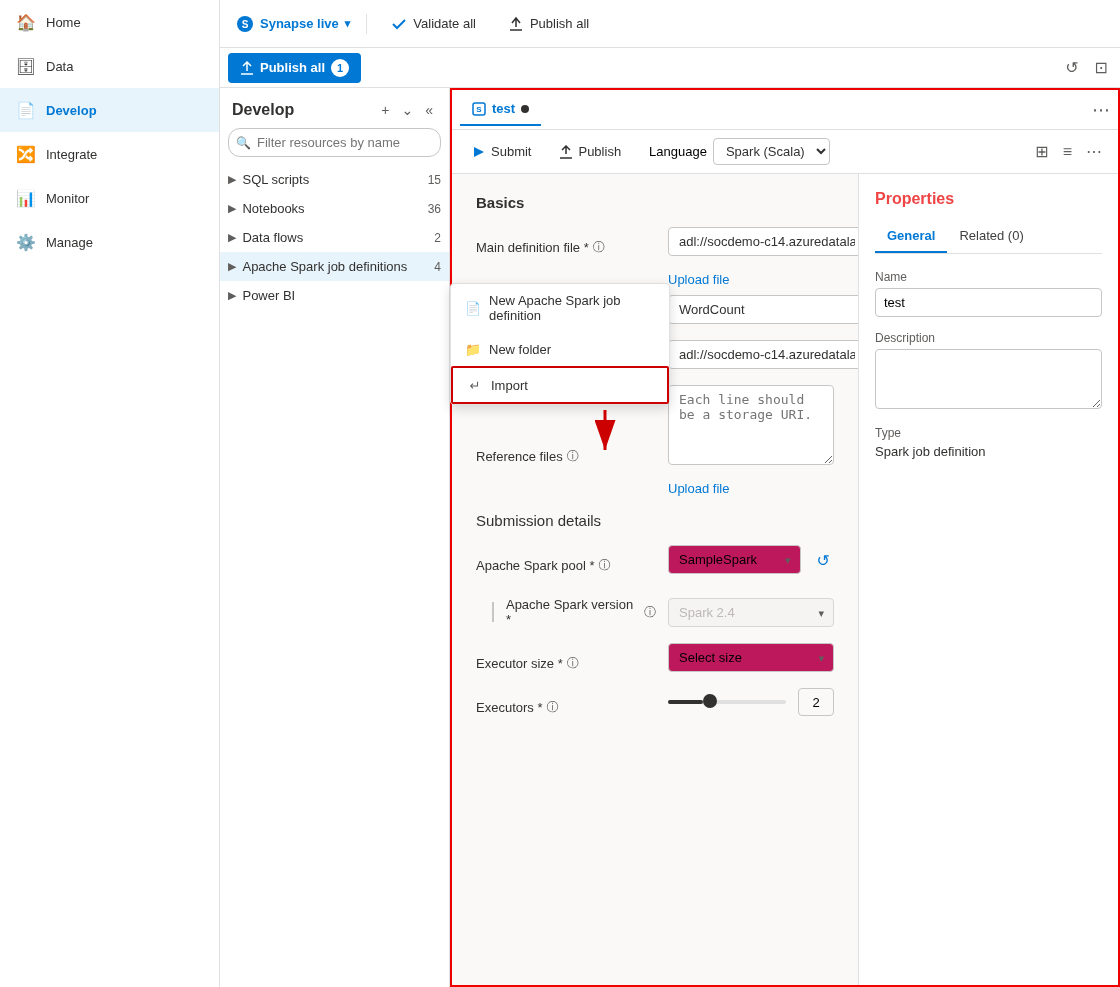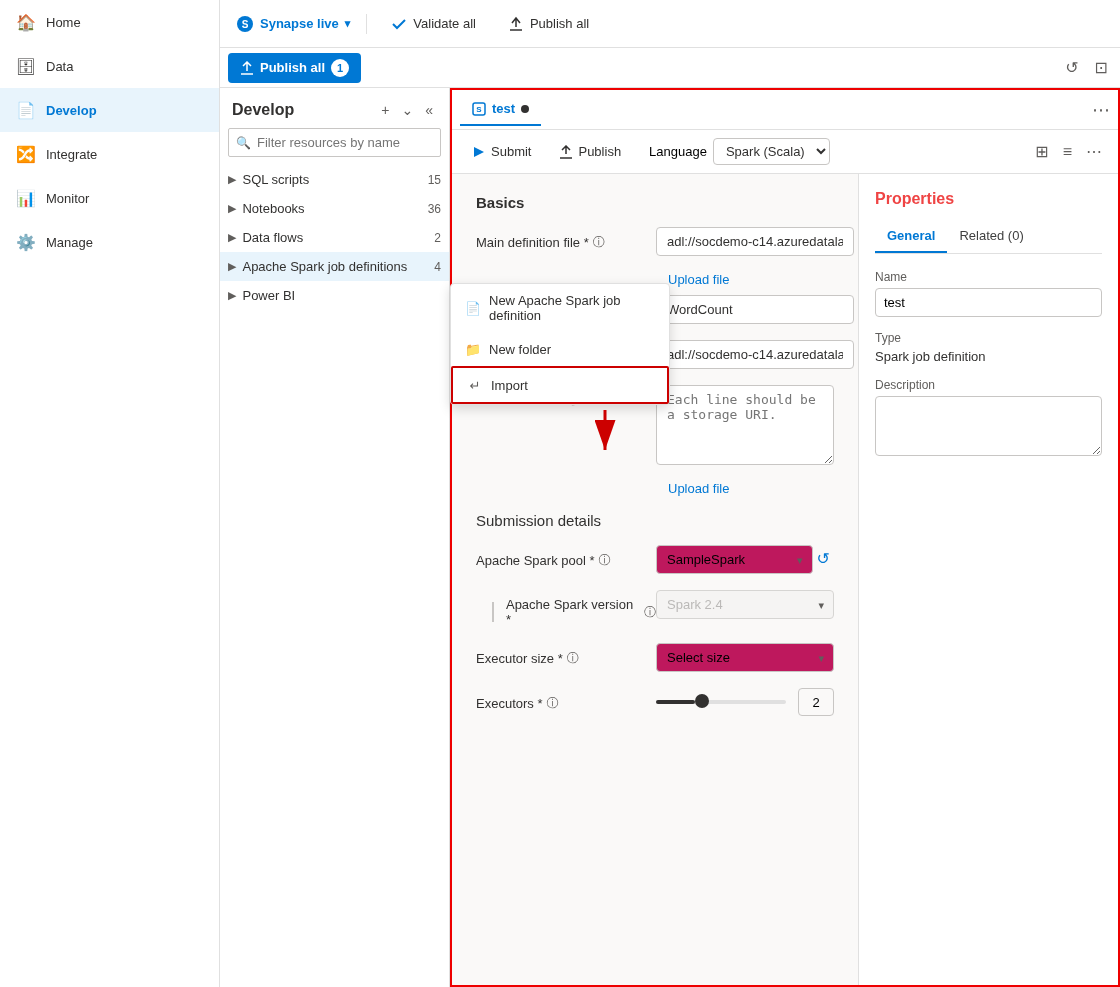--- a/index.html
+++ b/index.html
@@ -40,7 +40,7 @@
     .develop-actions { display: flex; gap: 4px; }
     .dev-action-btn { background: none; border: none; cursor: pointer; color: #605e5c; font-size: 14px; padding: 2px 4px; border-radius: 2px; }
     .filter-box { margin: 0 8px 8px 8px; position: relative; }
-    .filter-box input { width: 100%; padding: 6px 8px 6px 28px; border: 1px solid #c8c6c4; border-radius: 2px; font-size: 13px; color: #323130; }
+    .filter-box input { width: 100%; padding: 6px 8px 6px 28px; border: 1px solid #c8c6c4; border-radius: 12px; font-size: 13px; color: #323130; }
     .filter-box .search-icon { position: absolute; left: 8px; top: 50%; transform: translateY(-50%); color: #605e5c; font-size: 12px; }
     .dev-tree-item { display: flex; align-items: center; padding: 7px 8px; cursor: pointer; color: #323130; font-size: 13px; }
     .dev-tree-item.selected { background: #e8f4fc; }

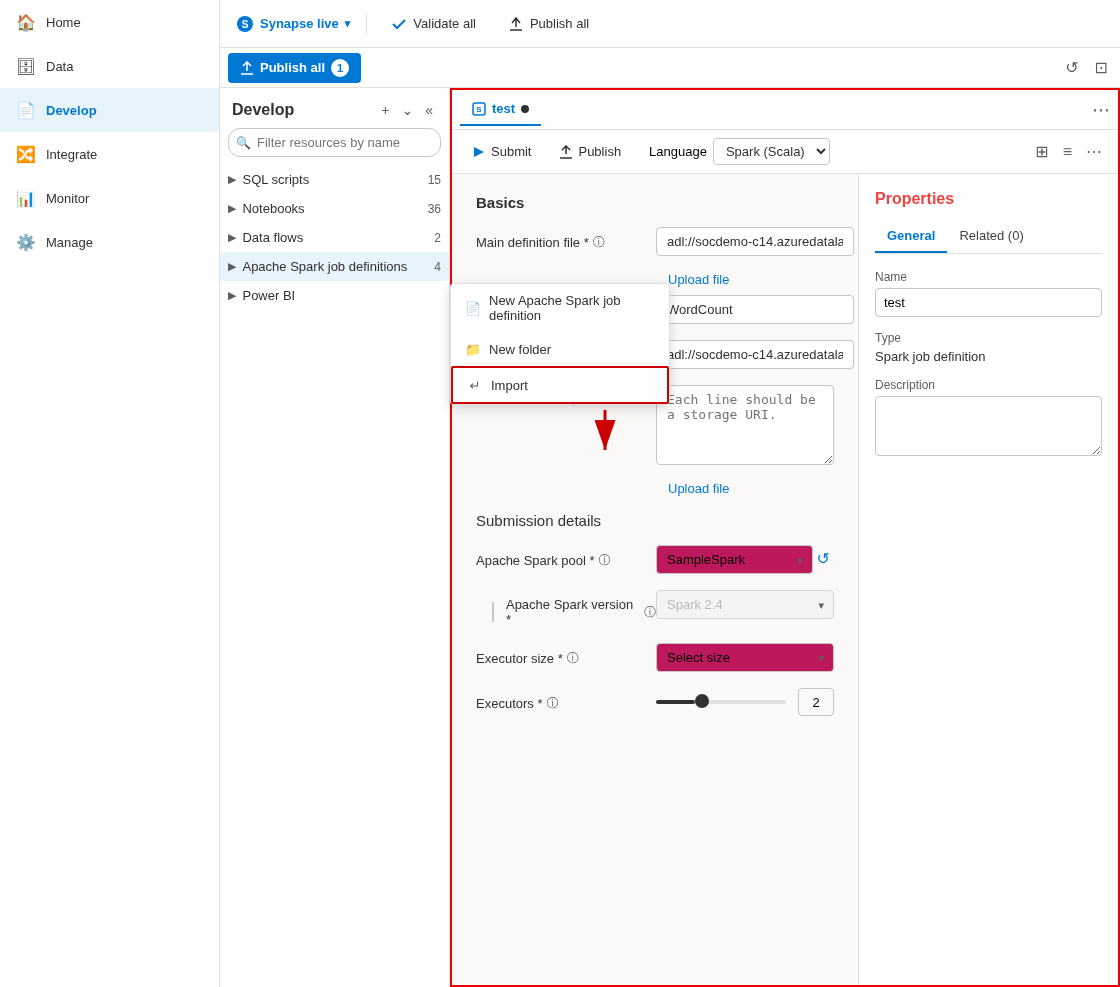--- a/index.html
+++ b/index.html
@@ -77,7 +77,7 @@
     .form-scroll { flex: 1; display: flex; overflow-y: auto; background: #faf9f8; }
     .form-main { flex: 1; padding: 20px 24px; overflow-y: auto; }
     .section-title { font-size: 15px; font-weight: 600; color: #323130; margin-bottom: 16px; }
-    .form-row { display: flex; align-items: flex-start; margin-bottom: 16px; }
+    .form-row { display: flex; align-items: flex-end; margin-bottom: 16px; gap: 12px; }
     .form-label { width: 180px; font-size: 13px; color: #323130; padding-top: 7px; flex-shrink: 0; display: flex; align-items: center; gap: 4px; }
     .form-input { flex: 1; padding: 6px 10px; border: 1px solid #c8c6c4; border-radius: 4px; font-size: 13px; color: #323130; background: #fff; }
     .upload-link { color: #0078d4; cursor: pointer; font-size: 13px; text-decoration: none; display: block; margin-top: 4px; margin-left: 192px; }

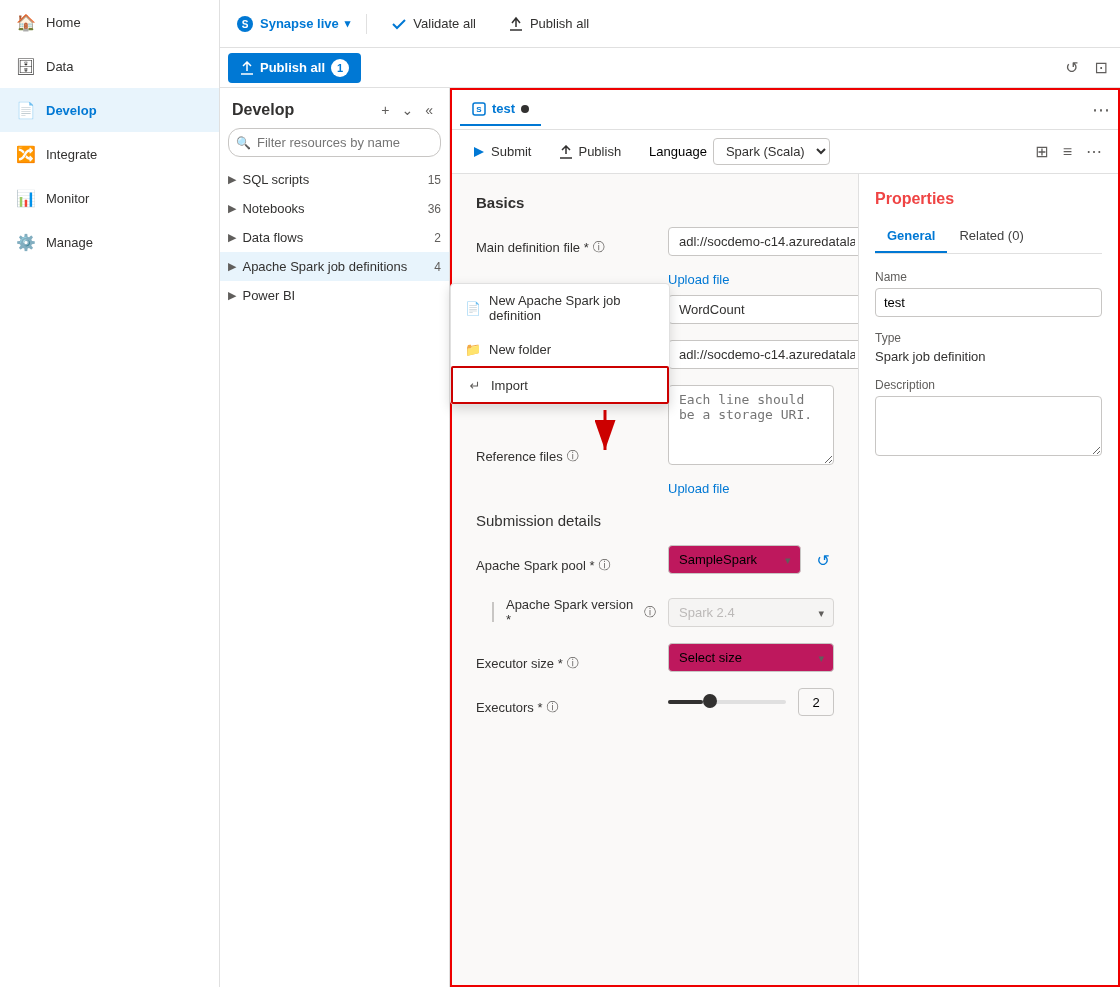--- a/index.html
+++ b/index.html
@@ -409,15 +409,15 @@
             </div>
 
             <div class="props-field">
+              <div class="props-field-label">Description</div>
+              <textarea class="props-field-textarea" style=""></textarea>
+            </div>
+
+            <div class="props-field">
               <div class="props-field-label">Type</div>
               <div class="props-field-value">Spark job definition</div>
             </div>
 
-            <div class="props-field">
-              <div class="props-field-label">Description</div>
-              <textarea class="props-field-textarea" style=""></textarea>
-            </div>
-
           </div>
         </div>
       </div>

